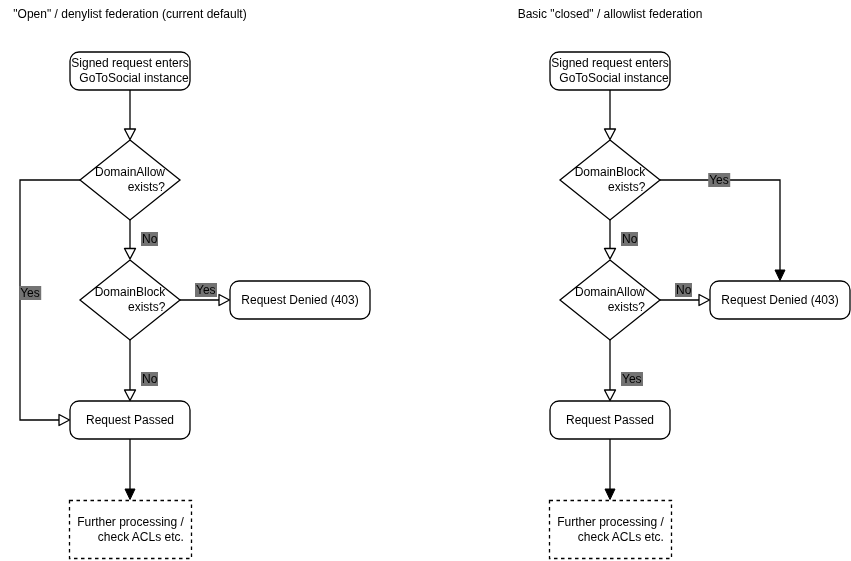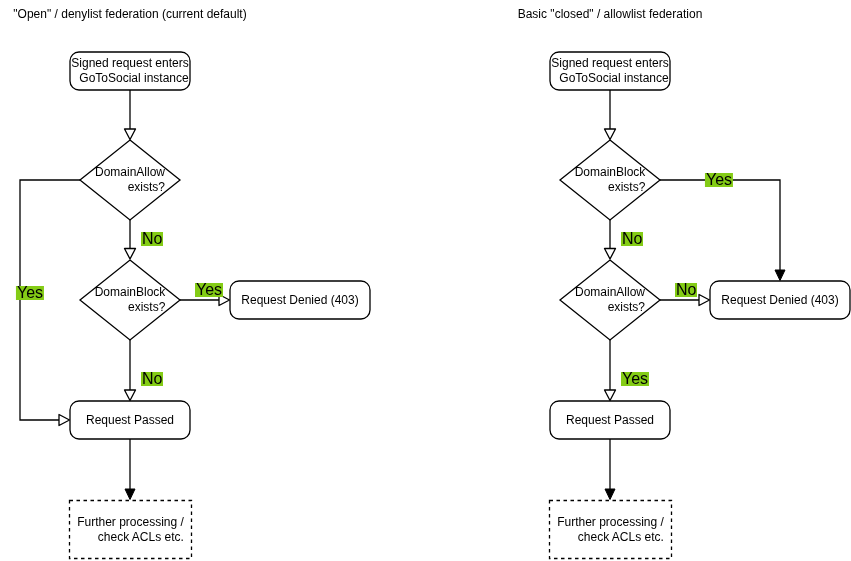--- a/index.html
+++ b/index.html
@@ -32,9 +32,9 @@
   .node-label span { white-space: pre-line; }
   .edge-label {
     position: absolute;
-    font-size: 16px;
+    font-size: 12px;
     line-height: 14px;
-    background: #84cc16;
+    background: #737373;
     padding: 0 1px;
   }
   .edge-label.centered { transform: translate(-50%, -50%); }

